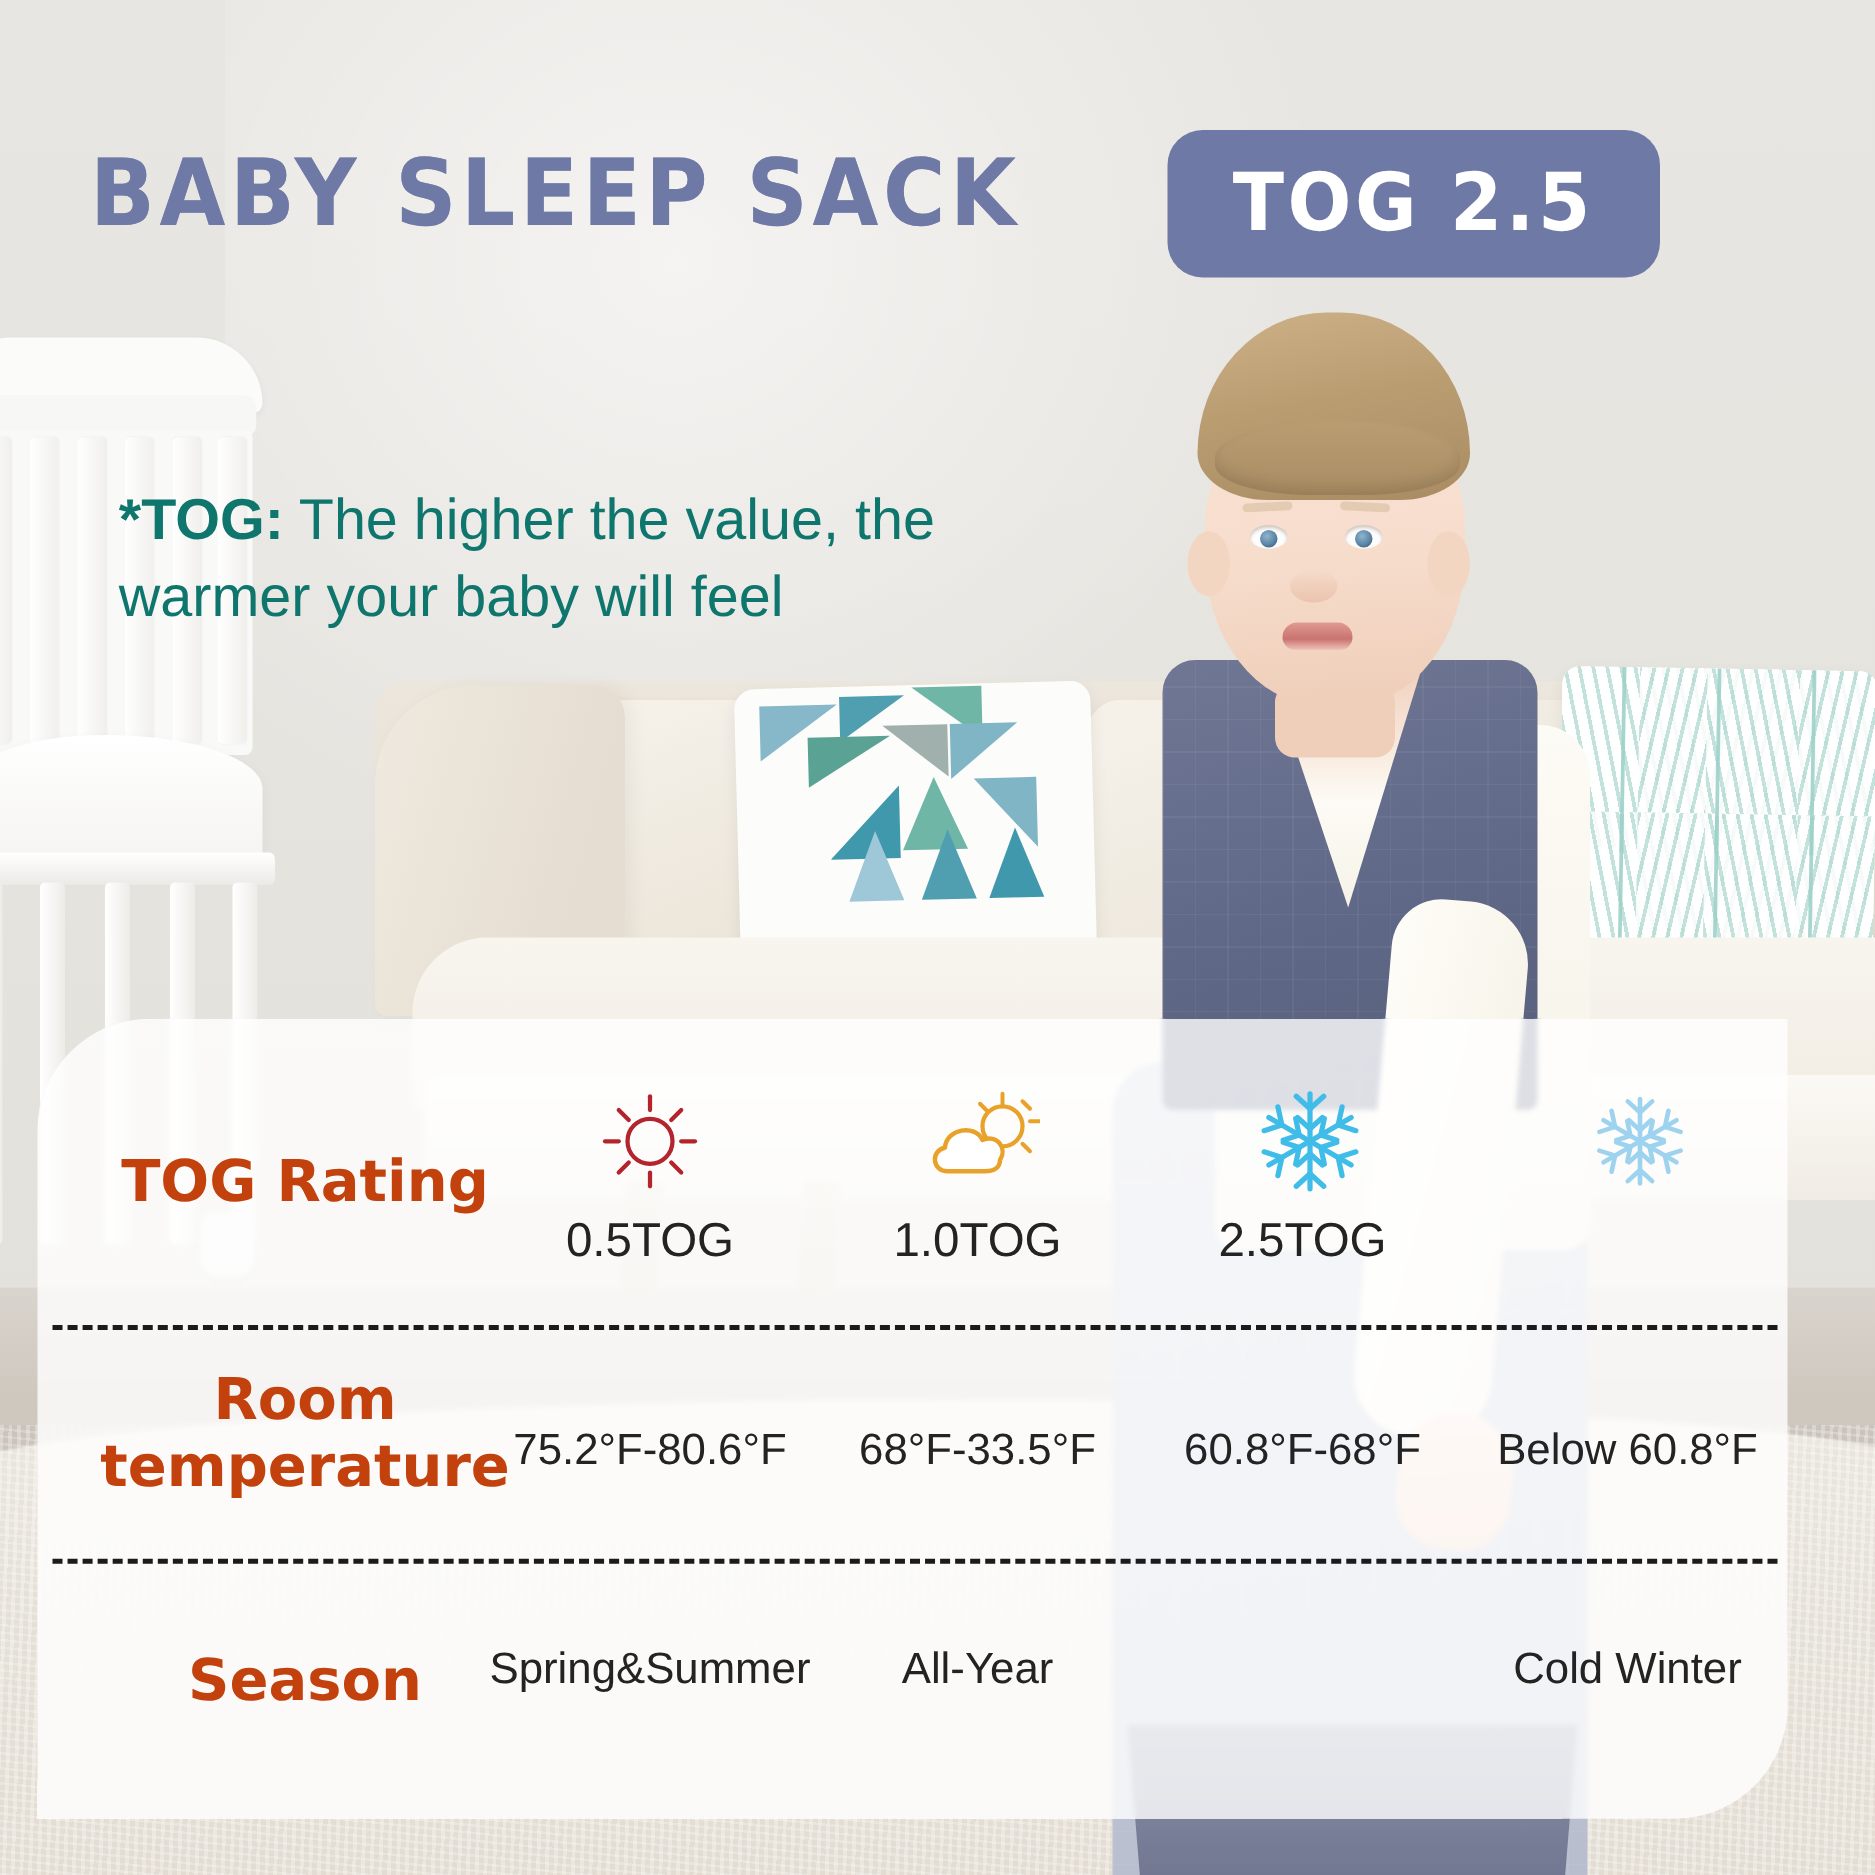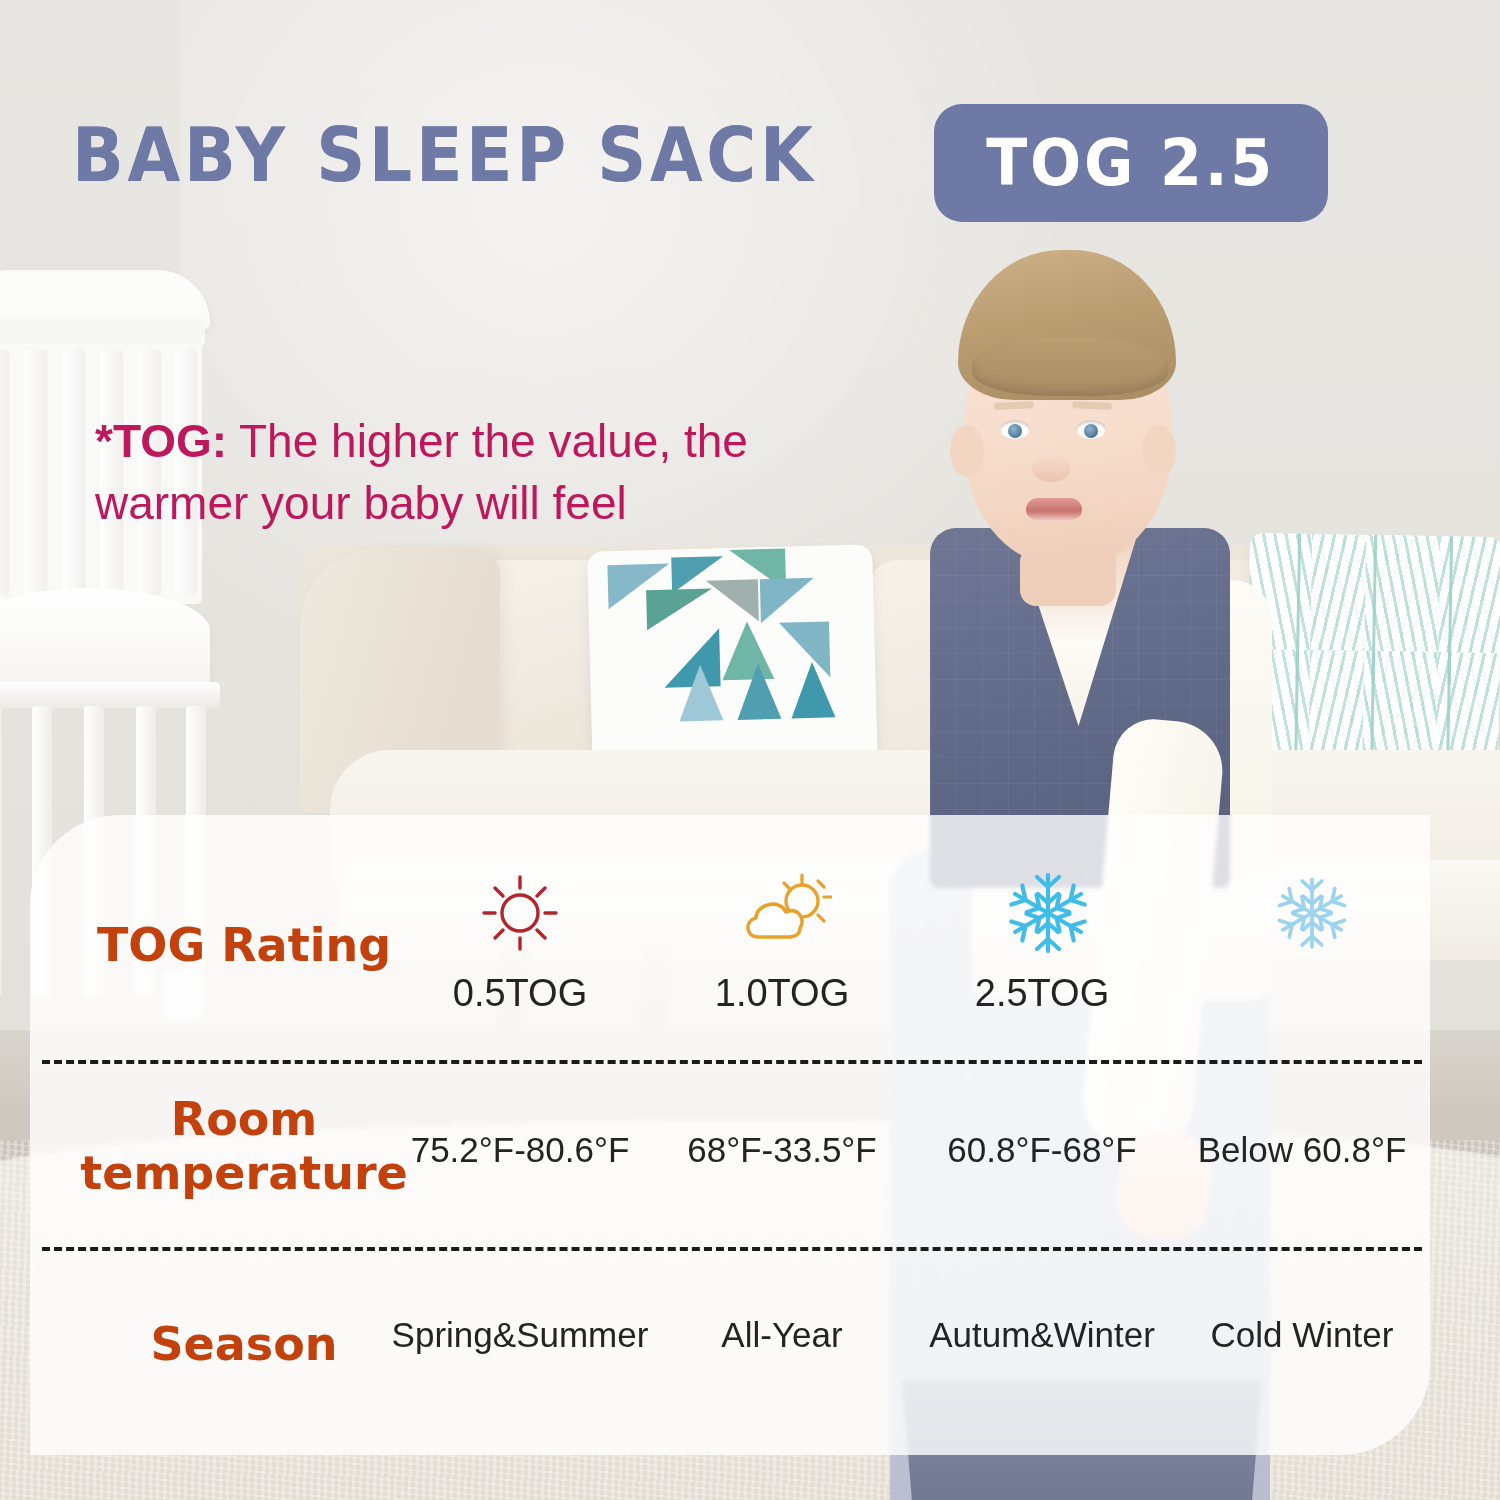--- a/index.html
+++ b/index.html
@@ -274,9 +274,9 @@
   }
 
   .tog-desc {
-    position: absolute; left: 95px; top: 410px;
+    position: absolute; left: 95px; top: 384px;
     width: 760px; font-size: 46px; line-height: 1.35;
-    color: #be185d; font-weight: 300;
+    color: #0f766e; font-weight: 300;
     font-family: "Liberation Sans", sans-serif;
   }
   .tog-desc b { font-weight: 700; }

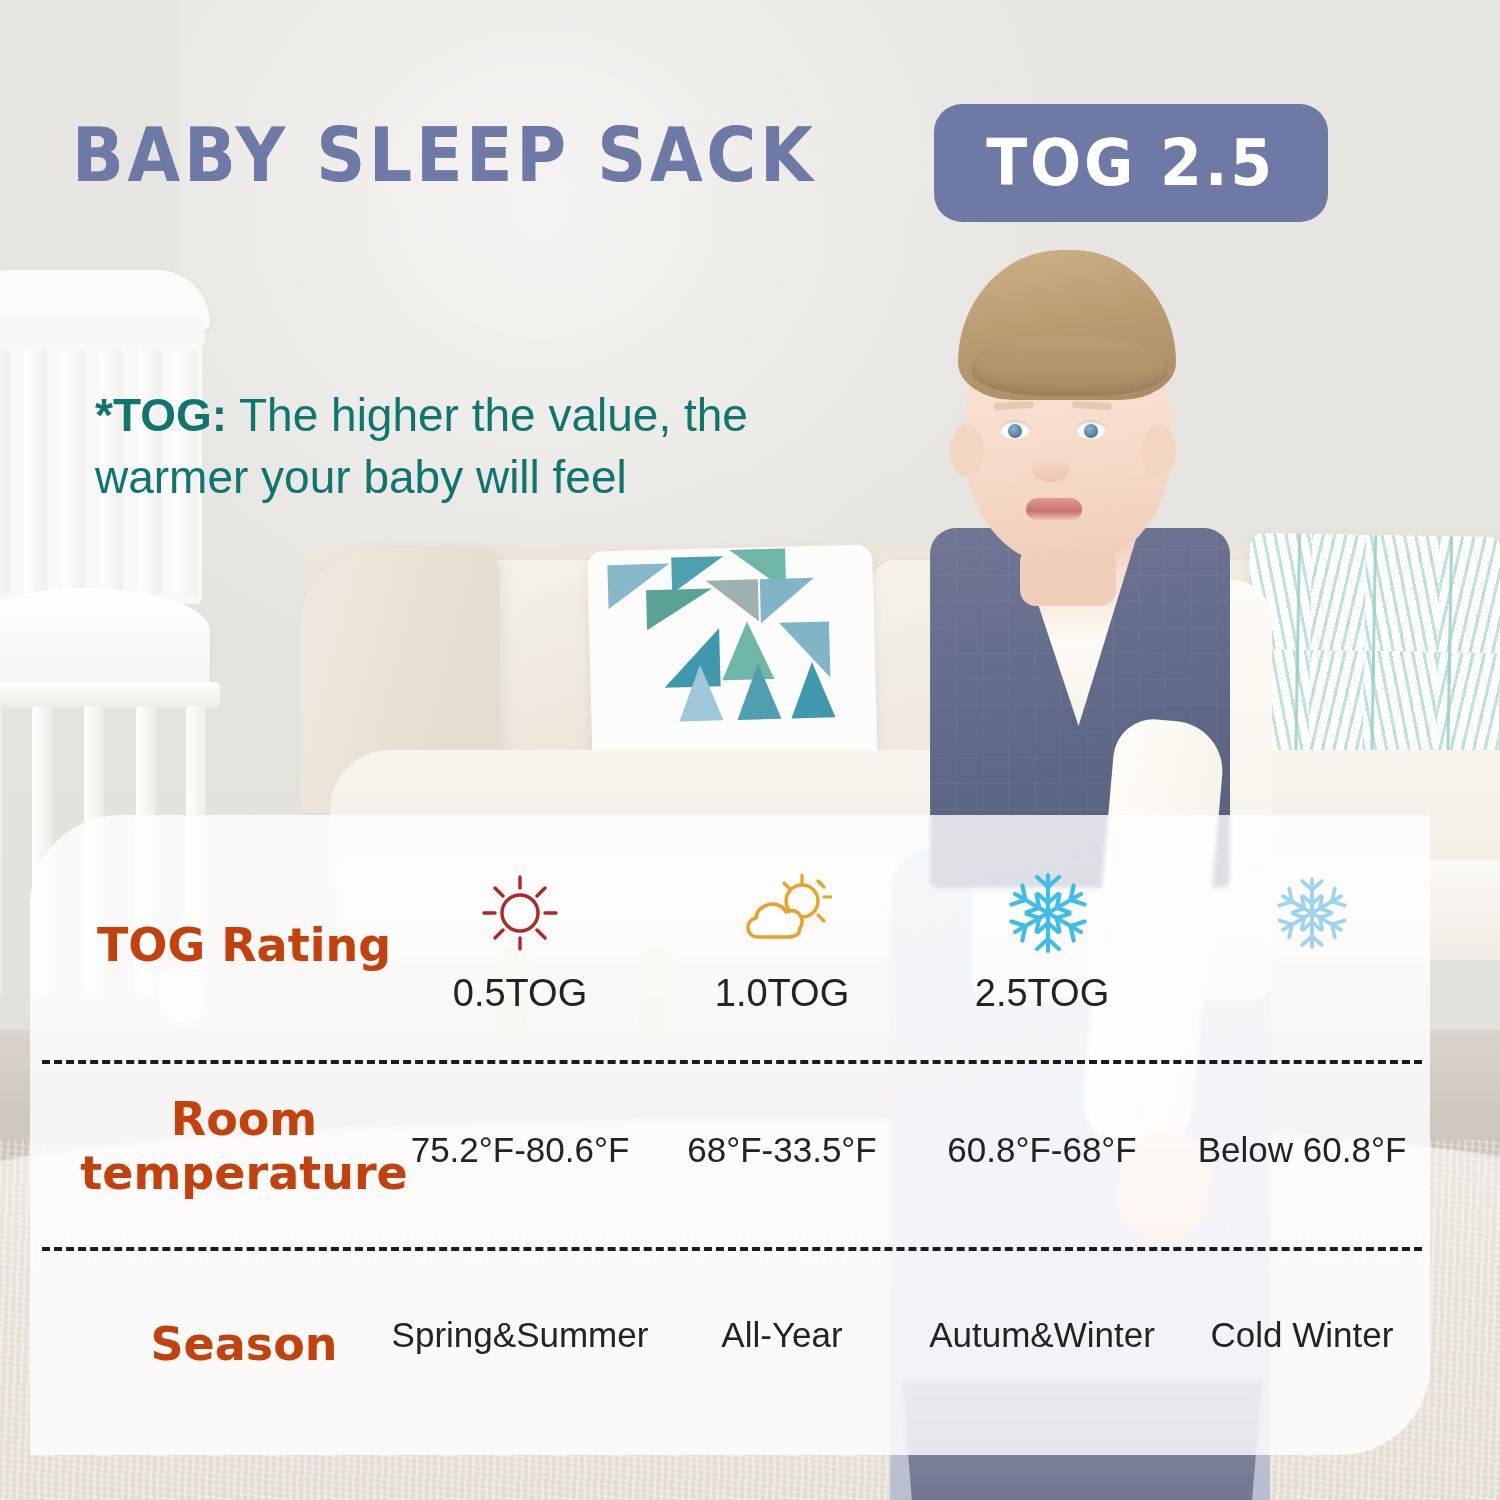--- a/index.html
+++ b/index.html
@@ -306,7 +306,7 @@
     font-family: "Liberation Sans", sans-serif;
   }
   .cell.tog    { top: 157px; width: 230px; font-size: 38px; }
-  .cell.temp   { top: 315px; width: 270px; font-size: 35px; }
+  .cell.temp   { top: 325px; width: 270px; font-size: 35px; }
   .cell.season { top: 500px; width: 270px; font-size: 35px; }
 
   .icon-slot {

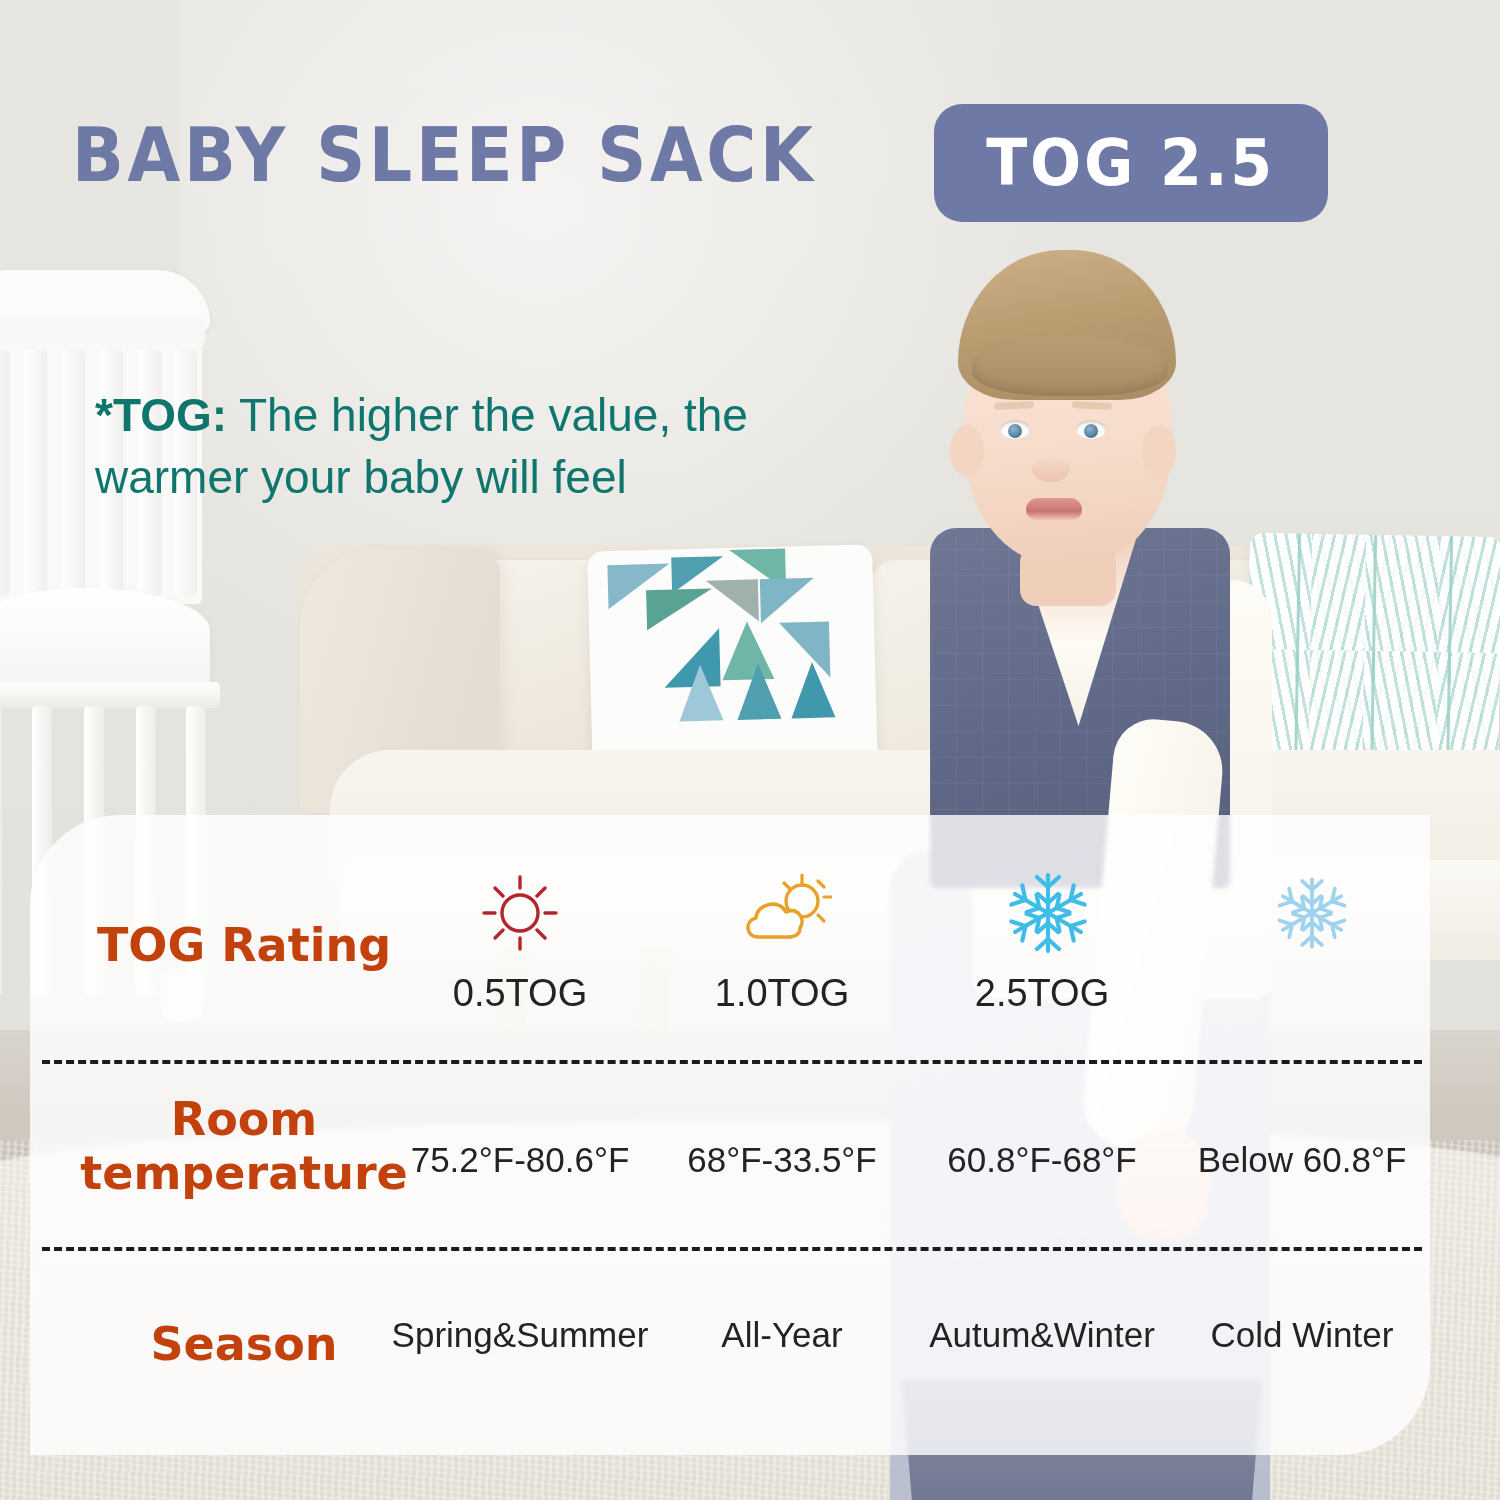--- a/index.html
+++ b/index.html
@@ -570,7 +570,6 @@
 
       <div class="cell season" style="left:355px">Spring&amp;Summer</div>
       <div class="cell season" style="left:617px">All-Year</div>
-      <div class="cell season" style="left:877px">Autum&amp;Winter</div>
       <div class="cell season" style="left:1137px">Cold Winter</div>
 
       <div class="divider" id="div1"></div>

